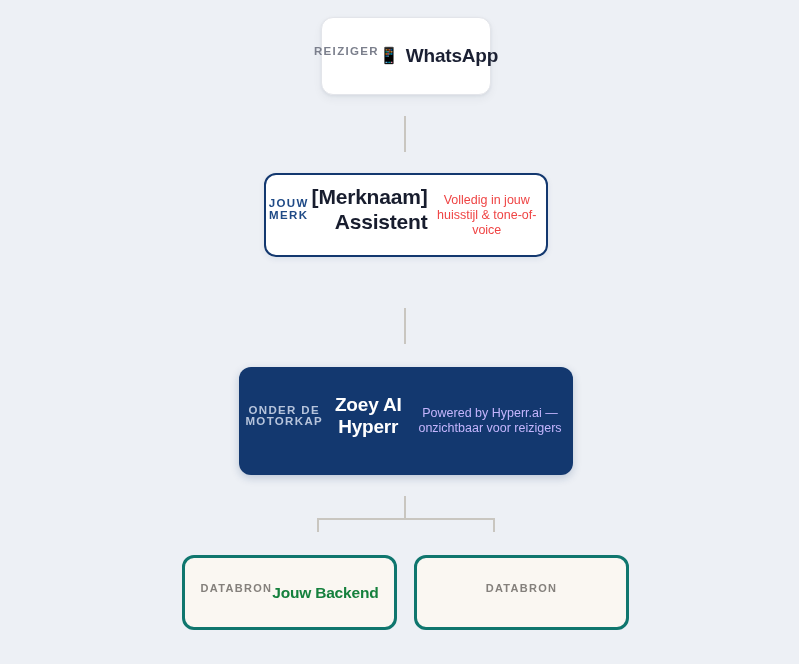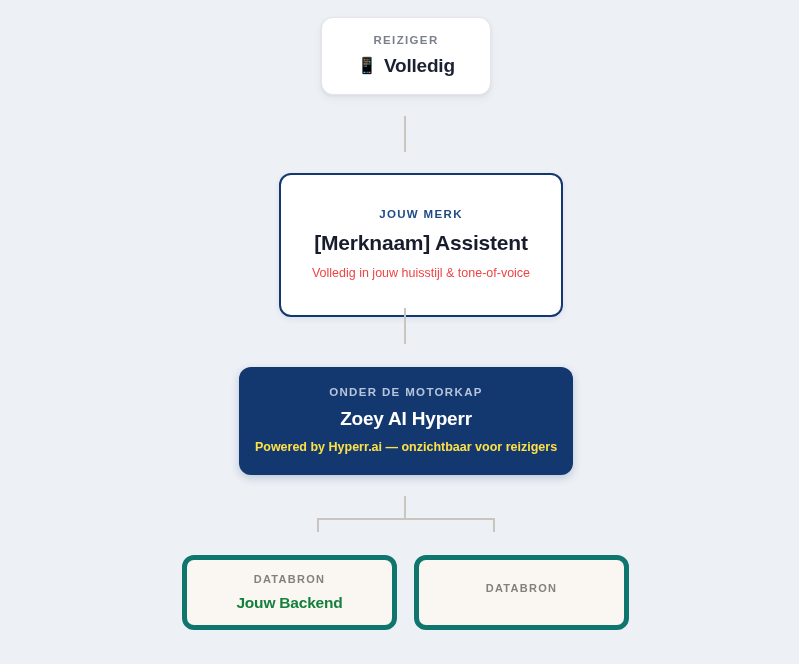--- a/index.html
+++ b/index.html
@@ -27,7 +27,7 @@
   .card {
     position: absolute;
     display: flex;
-    flex-direction: column;
+    flex-direction: row;
     align-items: center;
     justify-content: center;
     border-radius: 12px;

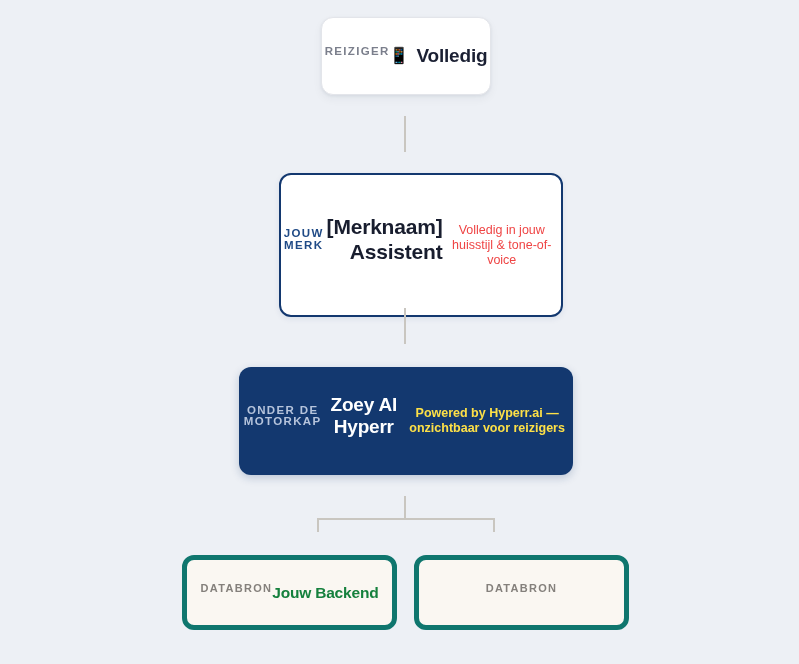--- a/index.html
+++ b/index.html
@@ -173,7 +173,7 @@
     <div class="eyebrow">REIZIGER</div>
     <div class="title">
       <span class="phone-glyph">📱</span>
-      <span>Volledig</span>
+      <span>WhatsApp</span>
     </div>
   </div>
 

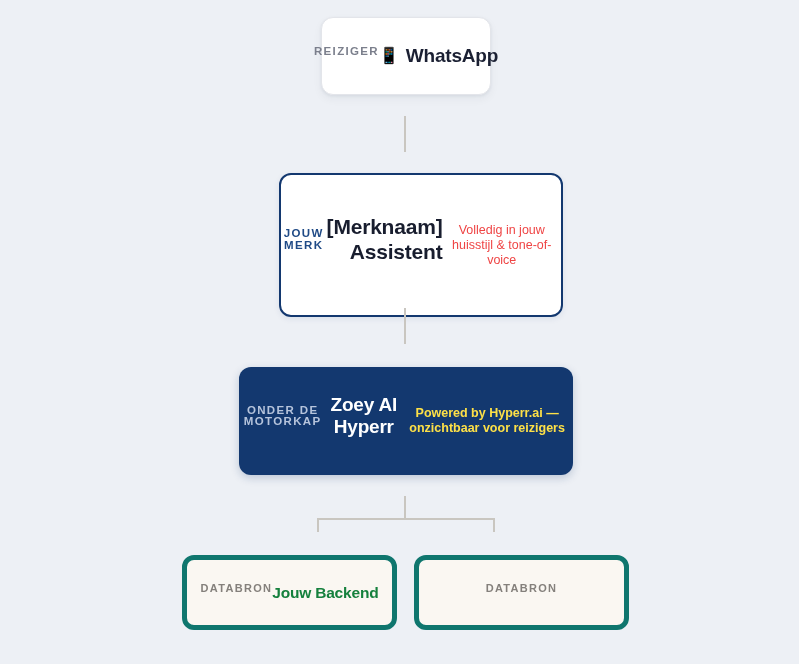--- a/index.html
+++ b/index.html
@@ -83,10 +83,10 @@
 
   
   #card-brand {
-    left: 279px;
+    left: 264px;
     top: 173px;
     width: 284px;
-    height: 144px;
+    height: 84px;
     background: #ffffff;
     border: 2px solid #13386f;
     box-shadow: 0 2px 6px rgba(19,56,111,0.08);

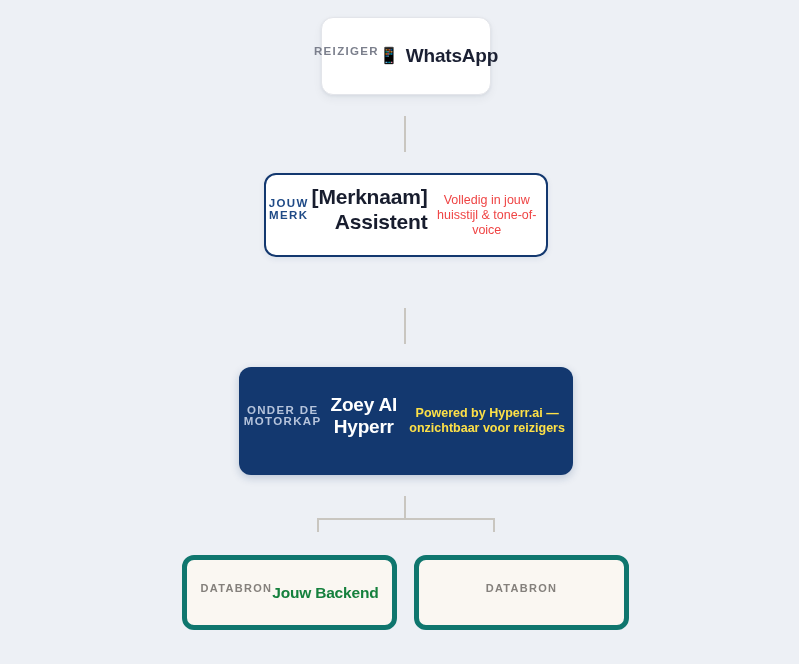--- a/index.html
+++ b/index.html
@@ -124,8 +124,7 @@
     margin-bottom: 10px;
   }
   #card-engine .subtitle {
-    color: #fde047;
-    font-weight: bold;
+    color: #c4b5fd;
   }
 
   

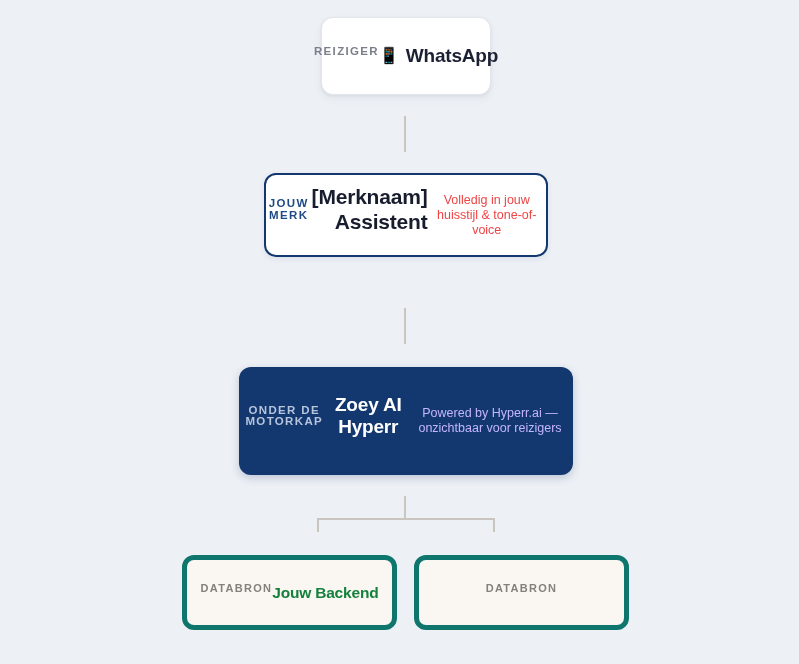--- a/index.html
+++ b/index.html
@@ -133,7 +133,7 @@
     width: 215px;
     height: 75px;
     background: #faf7f2;
-    border: 5px solid #0f766e;
+    border: 3px solid #0f766e;
   }
   #card-source-backend { left: 182px; }
   #card-source-destination { left: 414px; }

